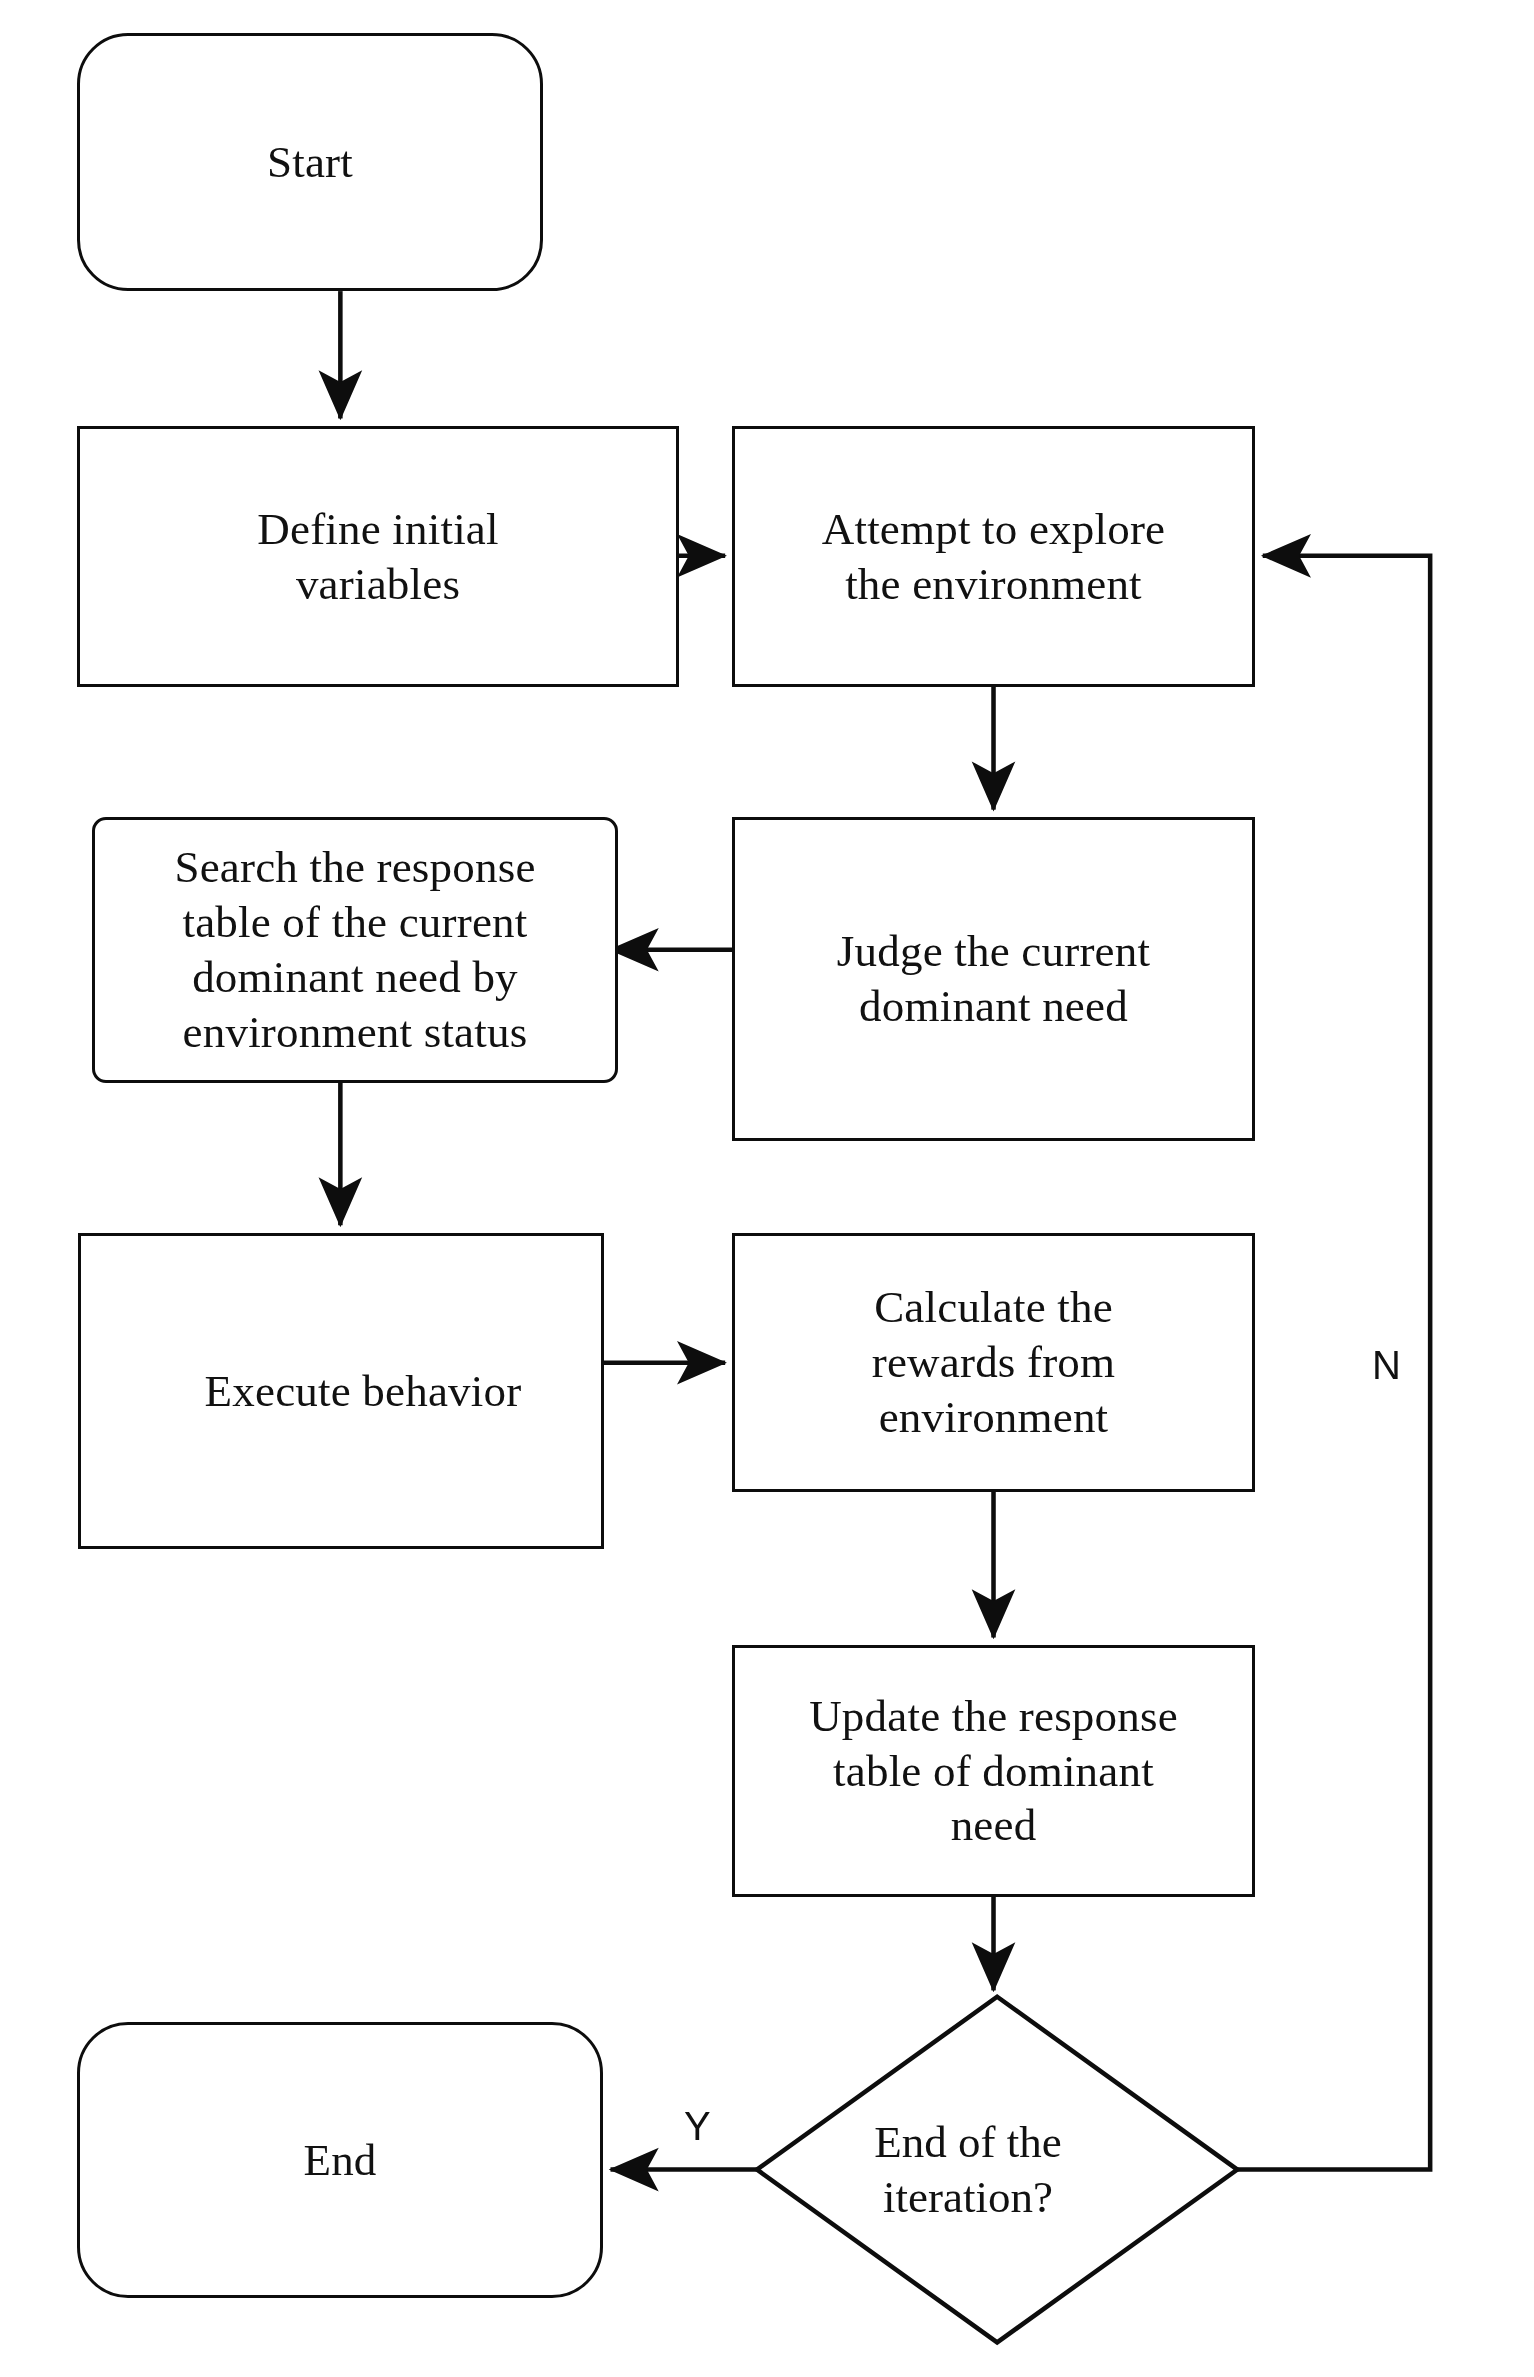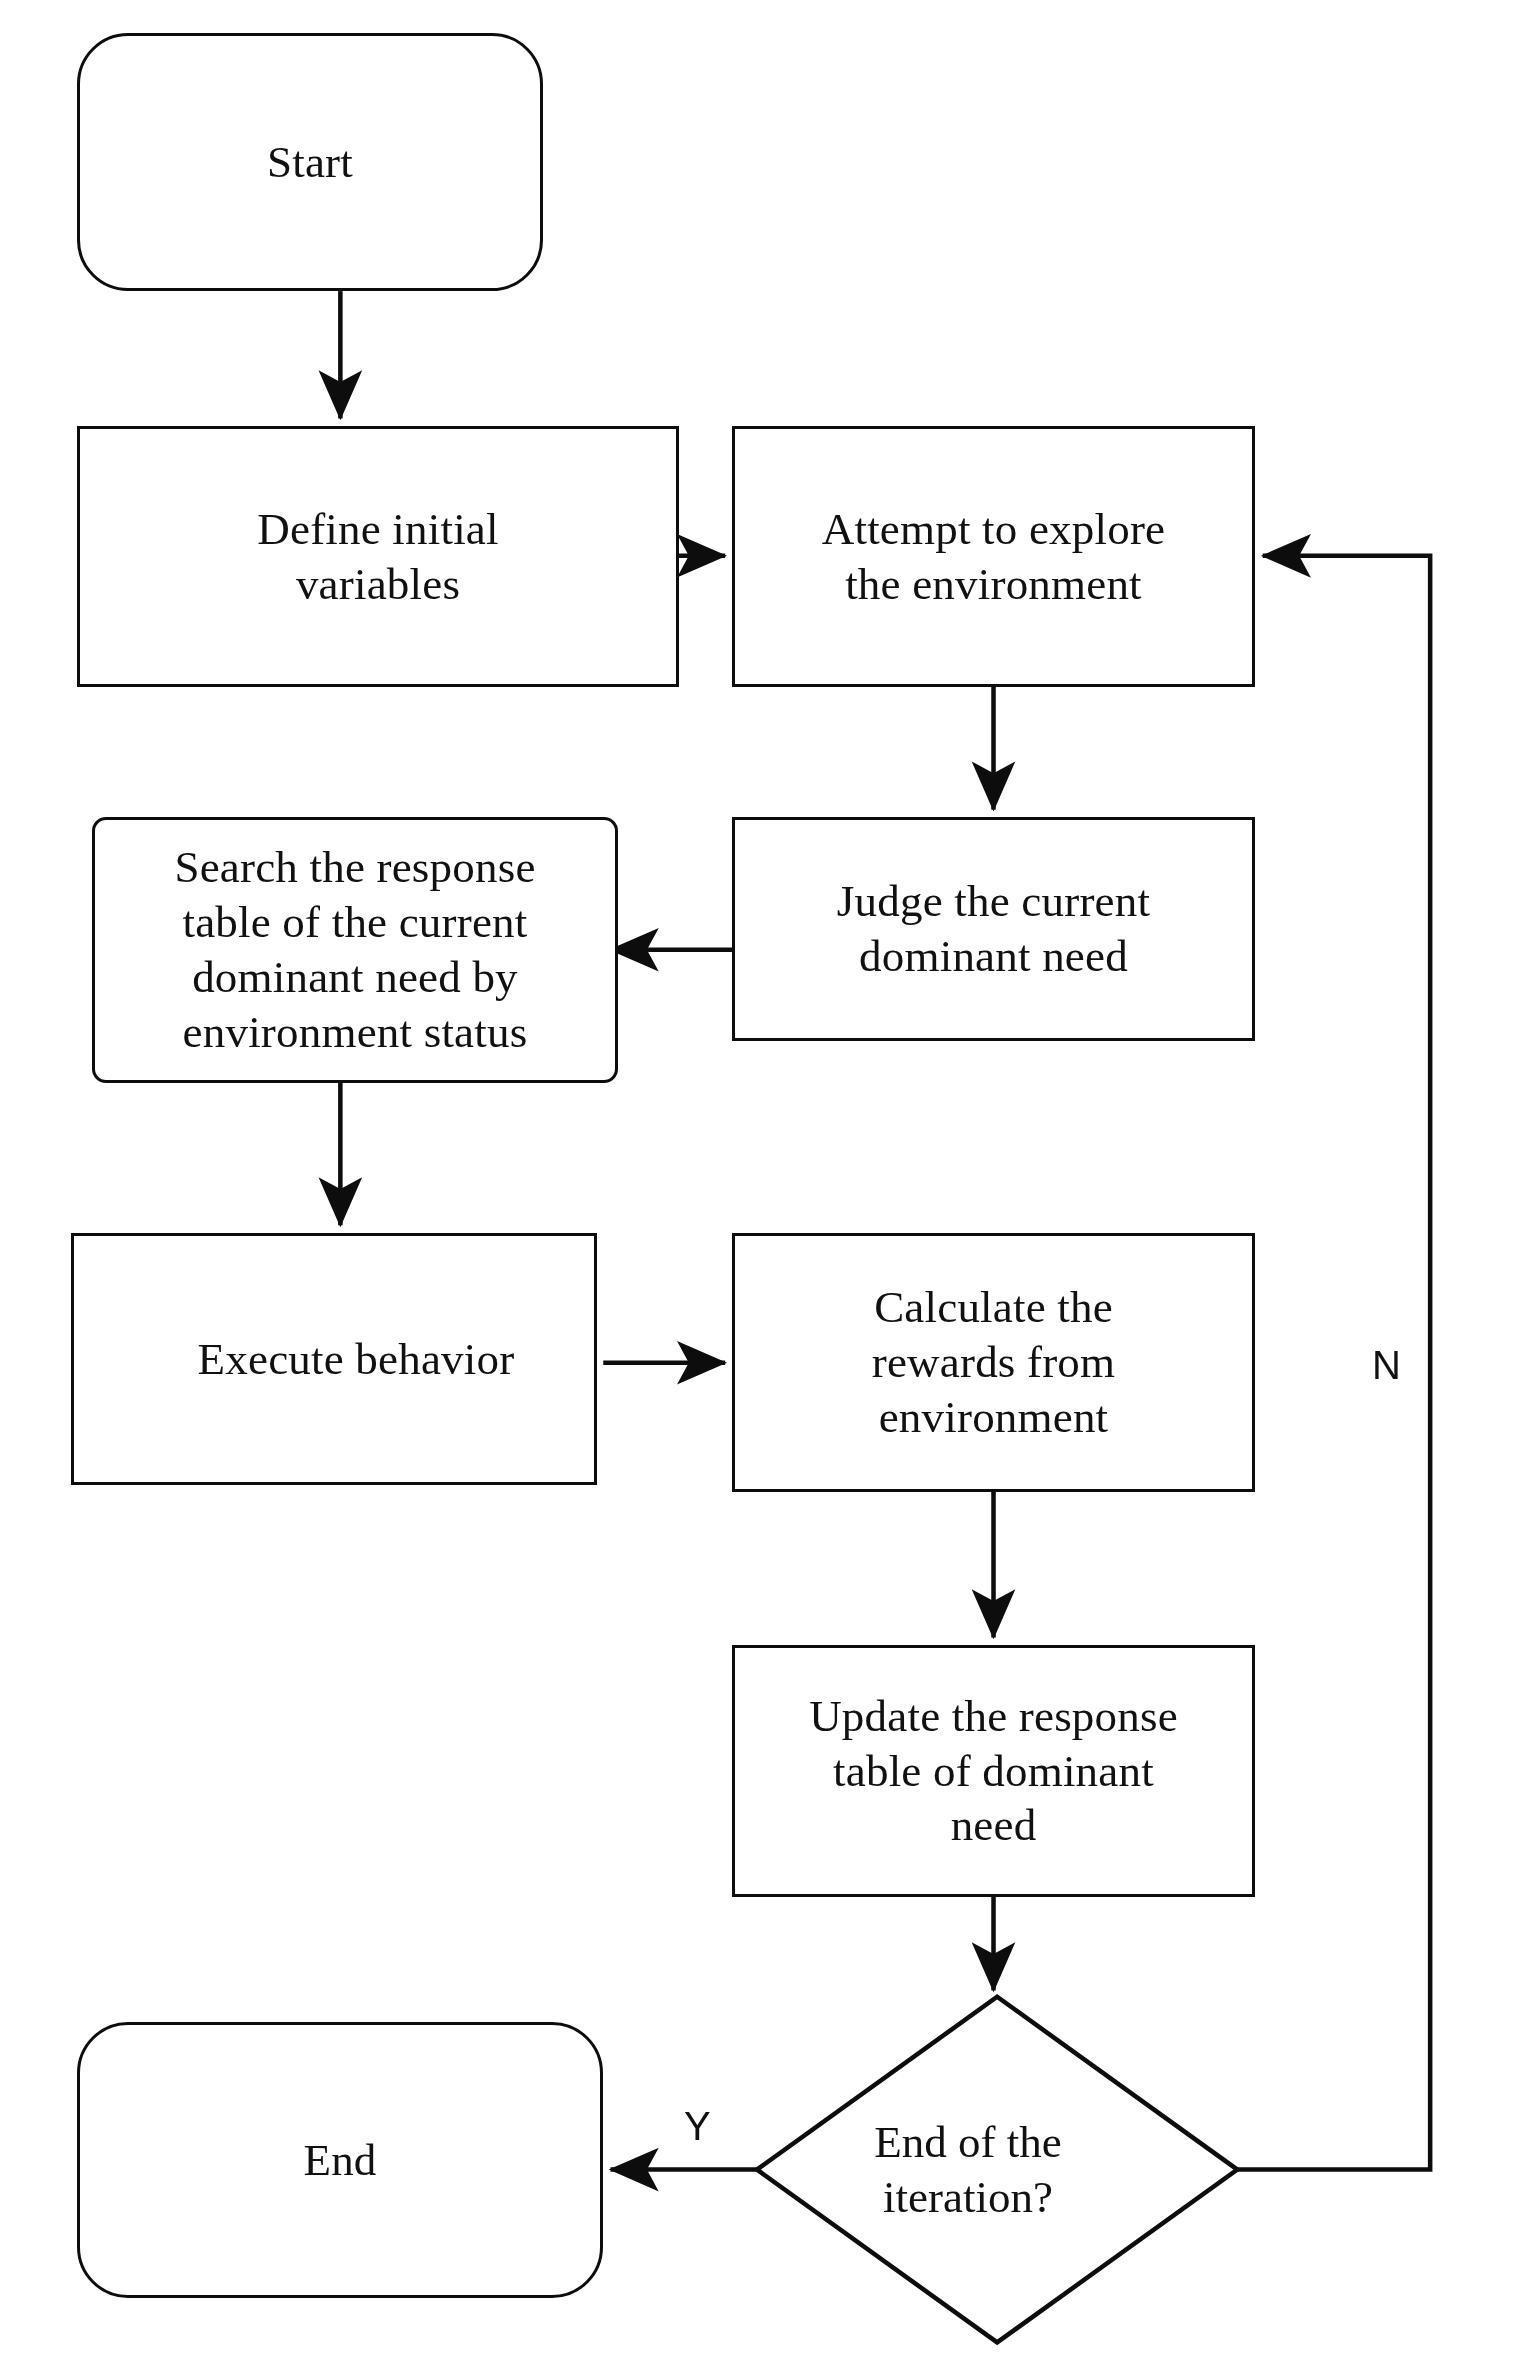--- a/index.html
+++ b/index.html
@@ -125,7 +125,7 @@
 environment status</span>
   </div>
 
-  <div class="node process" style="left:732px; top:817px; width:523px; height:224px;">
+  <div class="node process" style="left:732px; top:817px; width:523px; height:324px;">
     <span class="txt">Judge the current
 dominant need</span>
   </div>

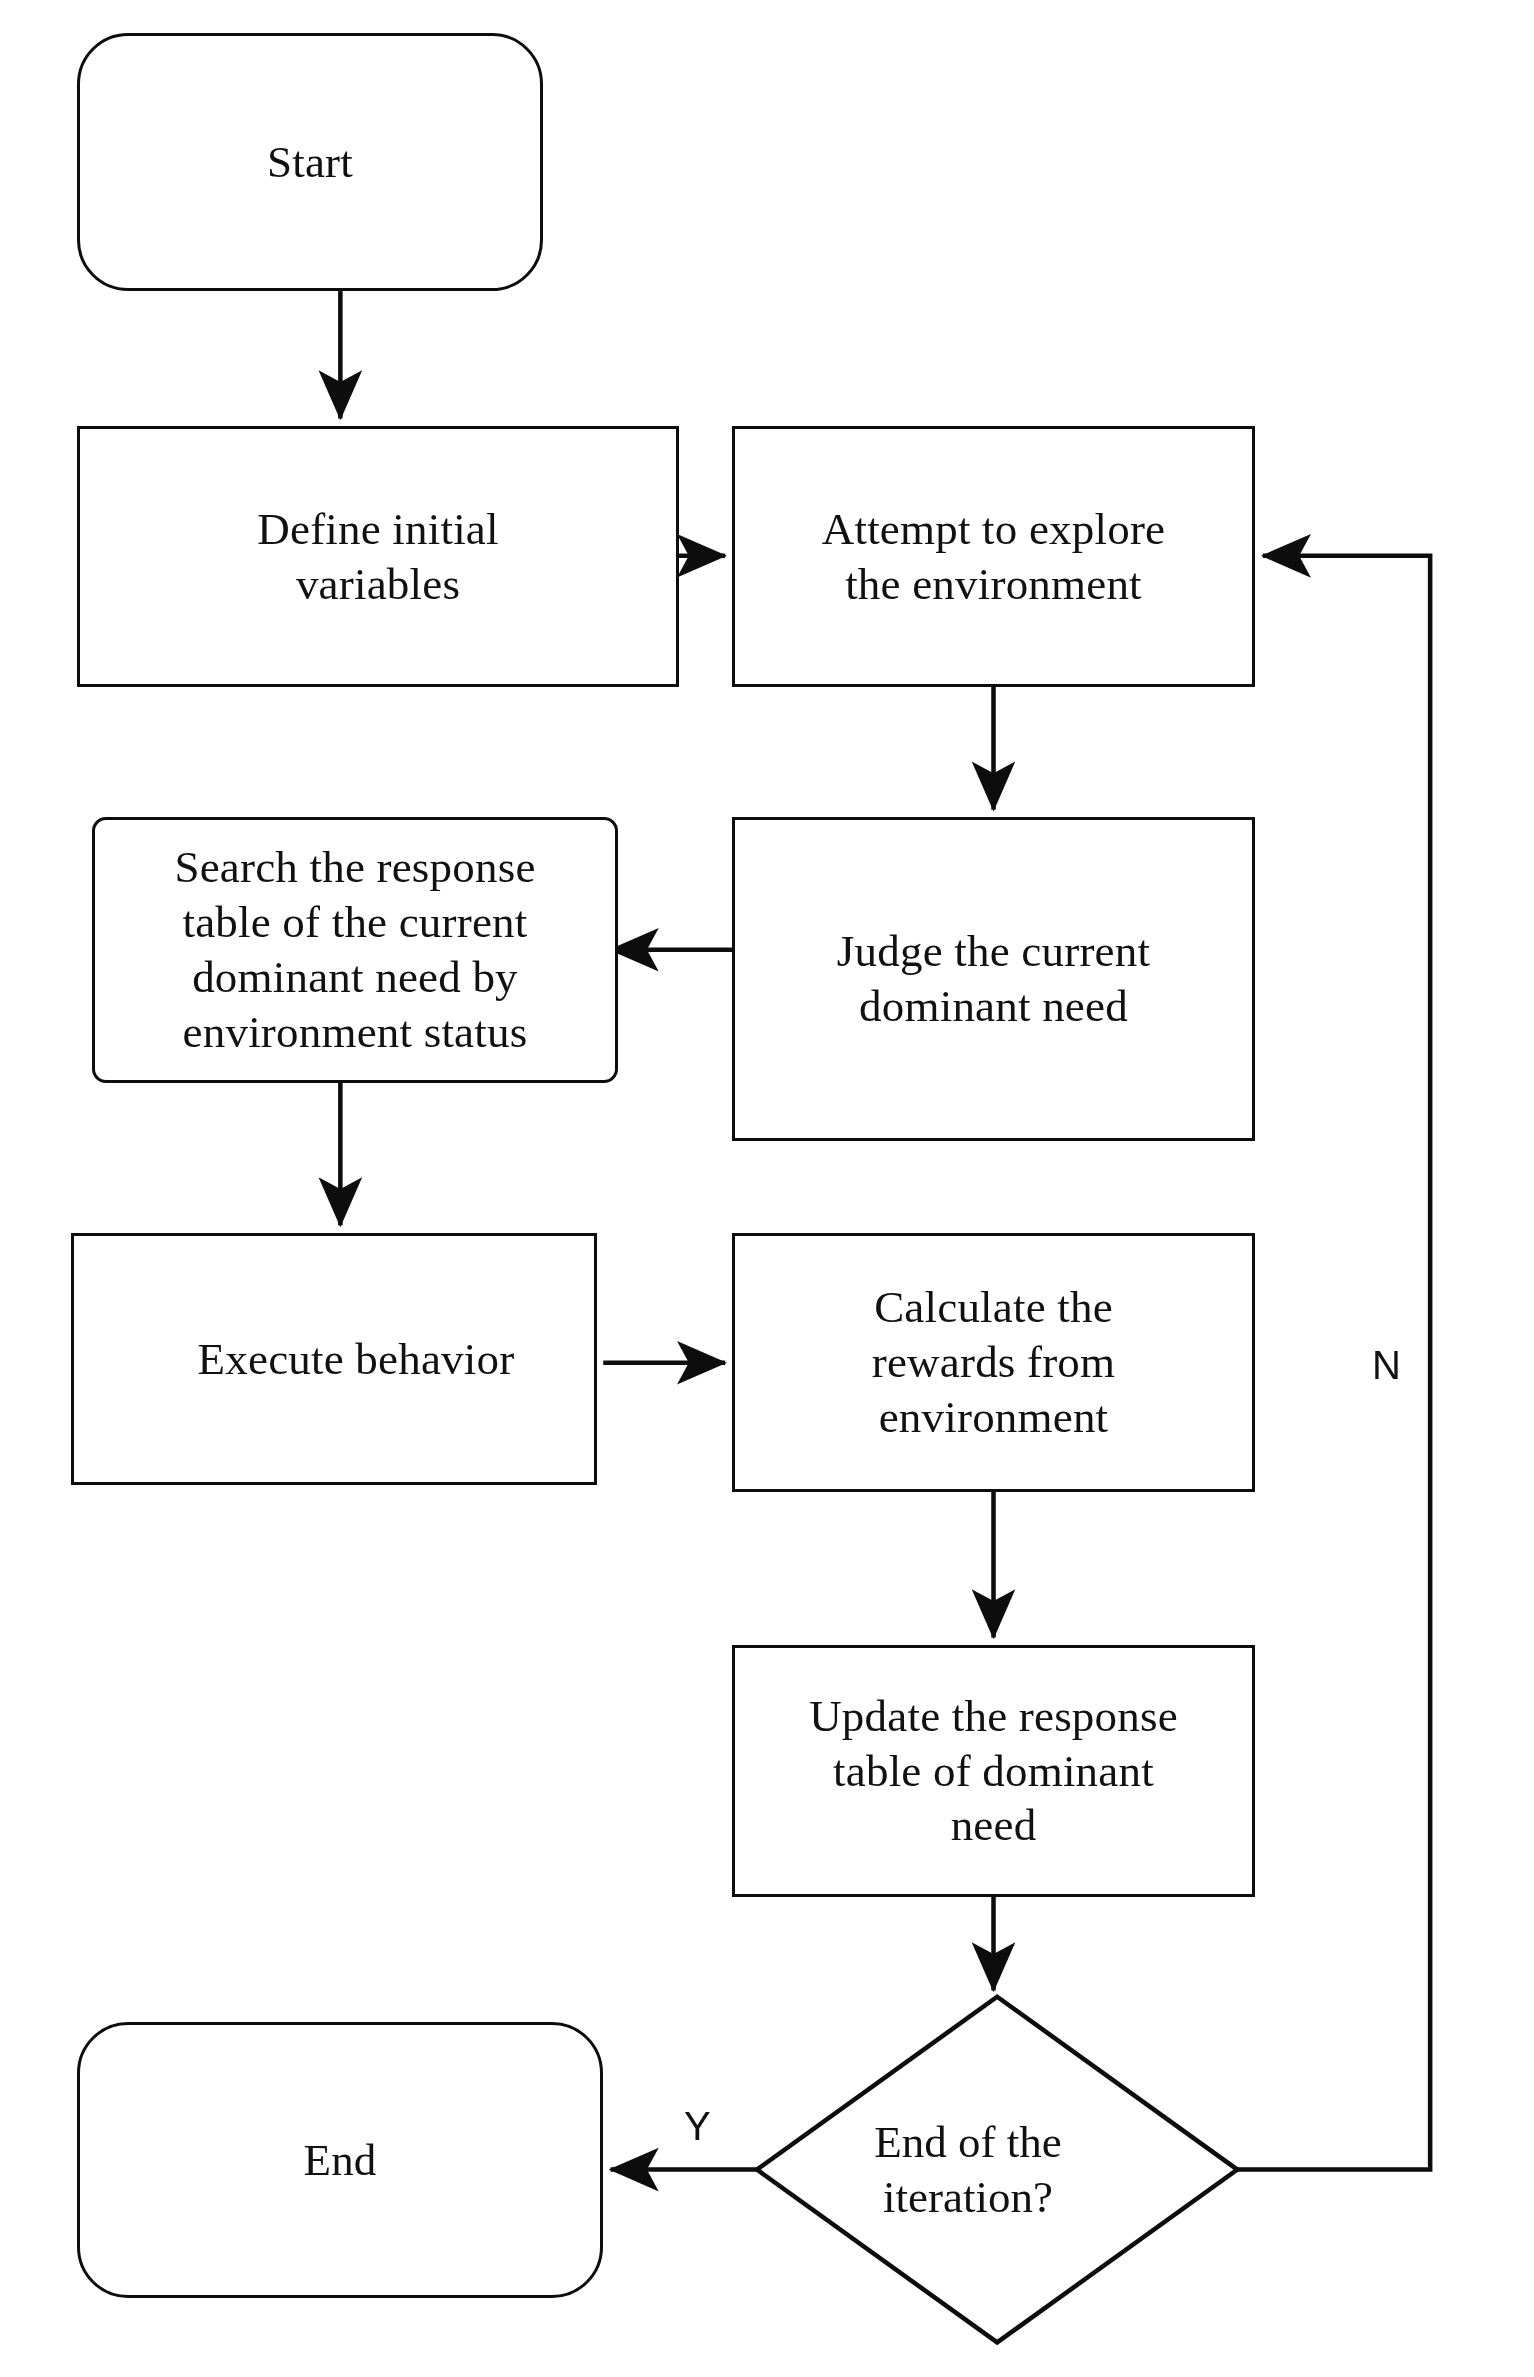--- a/index.html
+++ b/index.html
@@ -130,7 +130,7 @@
 dominant need</span>
   </div>
 
-  <div class="node process" style="left:71px; top:1233px; width:526px; height:252px;padding-left:44px;">
+  <div class="node process" style="left:78px; top:1233px; width:526px; height:316px;padding-left:44px;">
     <span class="txt">Execute behavior</span>
   </div>
 

